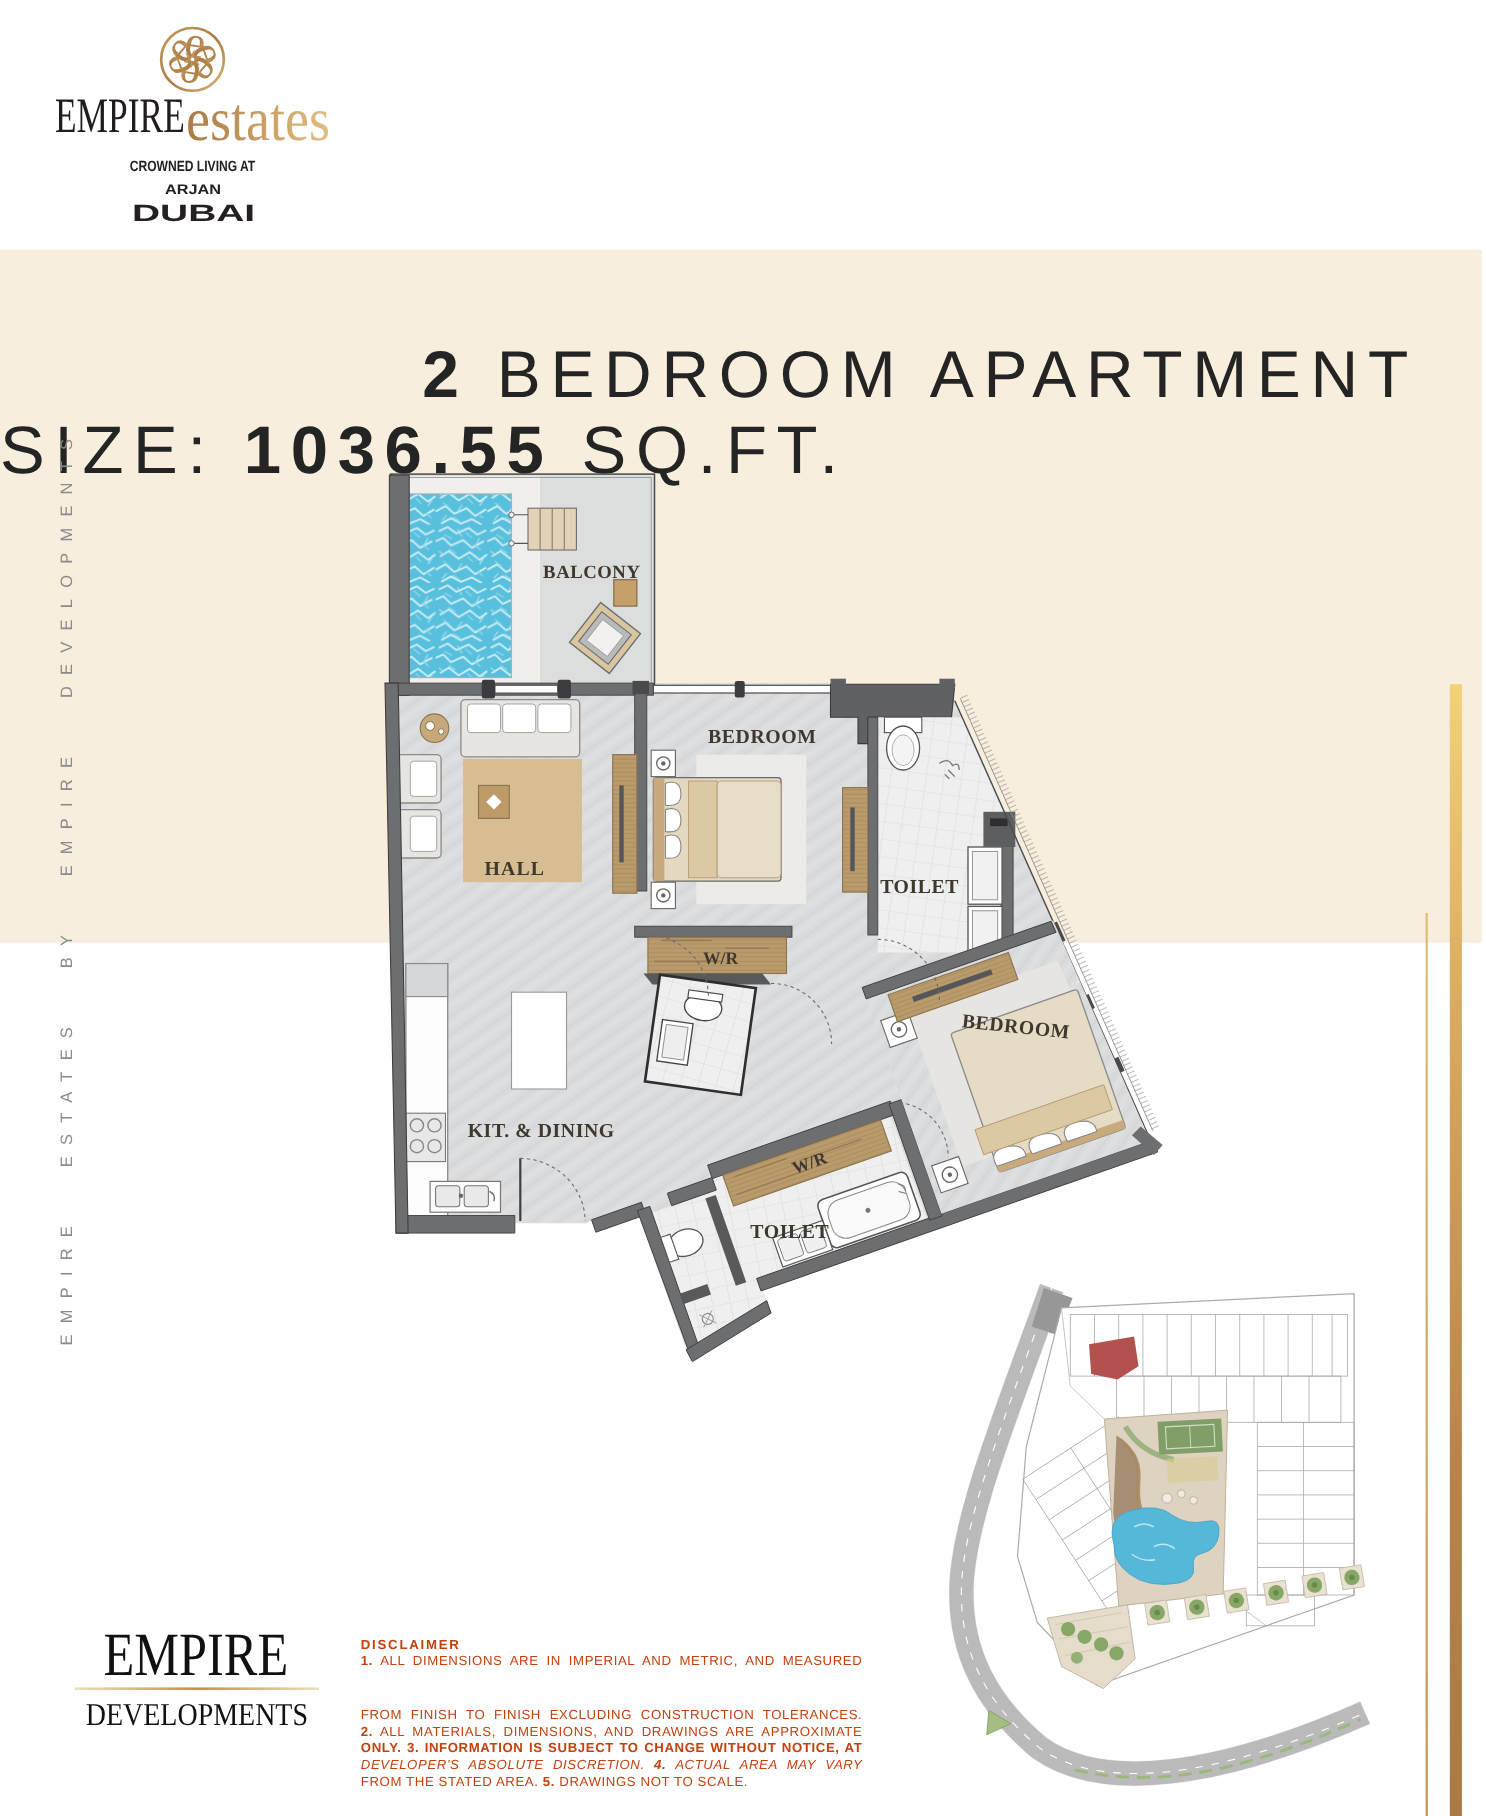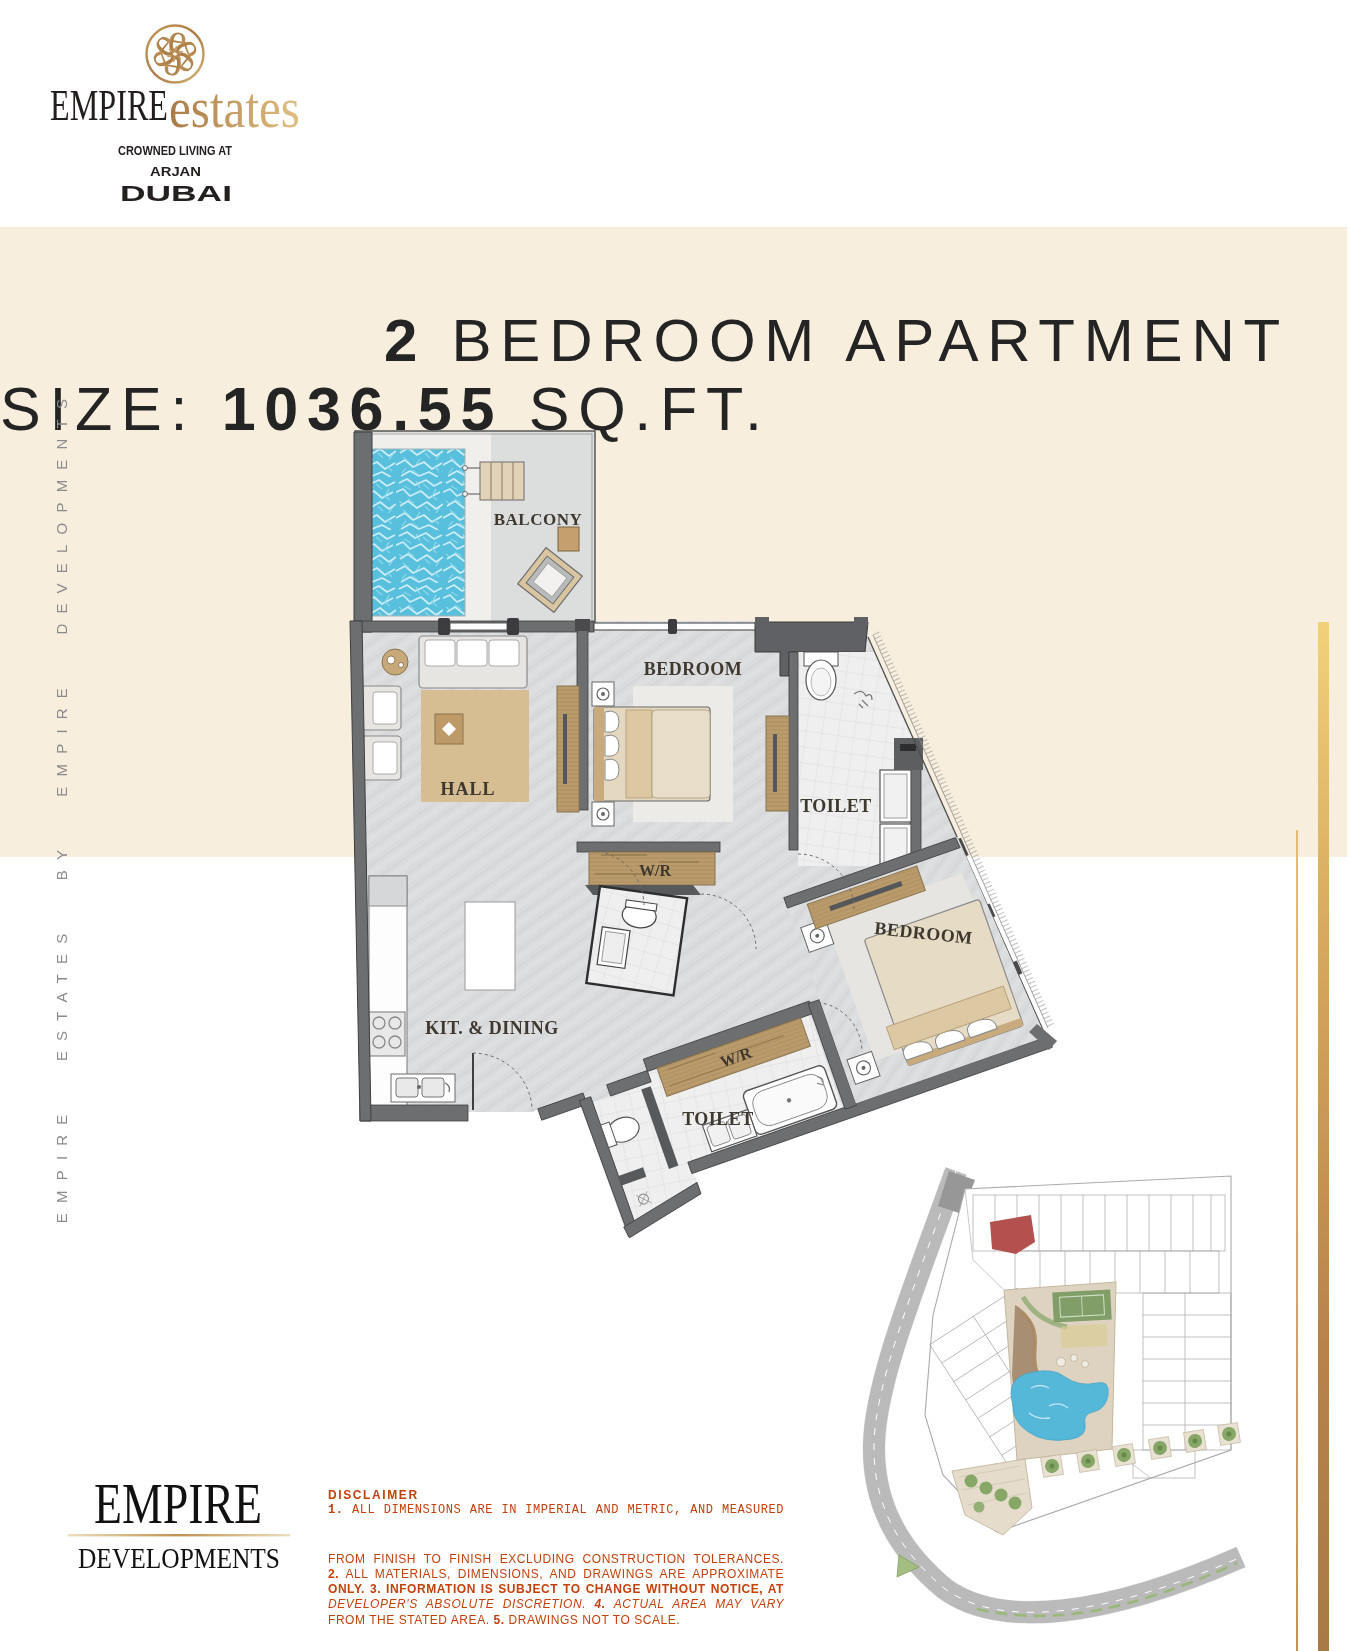--- a/index.html
+++ b/index.html
@@ -466,7 +466,7 @@
 
 <div class="abs" style="left:328px;top:1488px;width:456px;font-size:12px;line-height:15.1px;color:#c2410c;letter-spacing:0.55px;">
   <div style="font-weight:bold;letter-spacing:1.6px;">DISCLAIMER</div>
-  <div style="text-align:justify;text-align-last:justify;font-family:Liberation Mono, monospace;"><b>1.</b> ALL DIMENSIONS ARE IN IMPERIAL AND METRIC, AND MEASURED</div>
+  <div style="text-align:justify;text-align-last:justify;"><b>1.</b> ALL DIMENSIONS ARE IN IMPERIAL AND METRIC, AND MEASURED</div>
   <div style="text-align:justify;text-align-last:justify;margin-top:34px;">FROM FINISH TO FINISH EXCLUDING CONSTRUCTION TOLERANCES.</div>
   <div style="text-align:justify;text-align-last:justify;"><b>2.</b> ALL MATERIALS, DIMENSIONS, AND DRAWINGS ARE APPROXIMATE</div>
   <div style="text-align:justify;text-align-last:justify;font-weight:bold;">ONLY. <b>3.</b> INFORMATION IS SUBJECT TO CHANGE WITHOUT NOTICE, AT</div>

